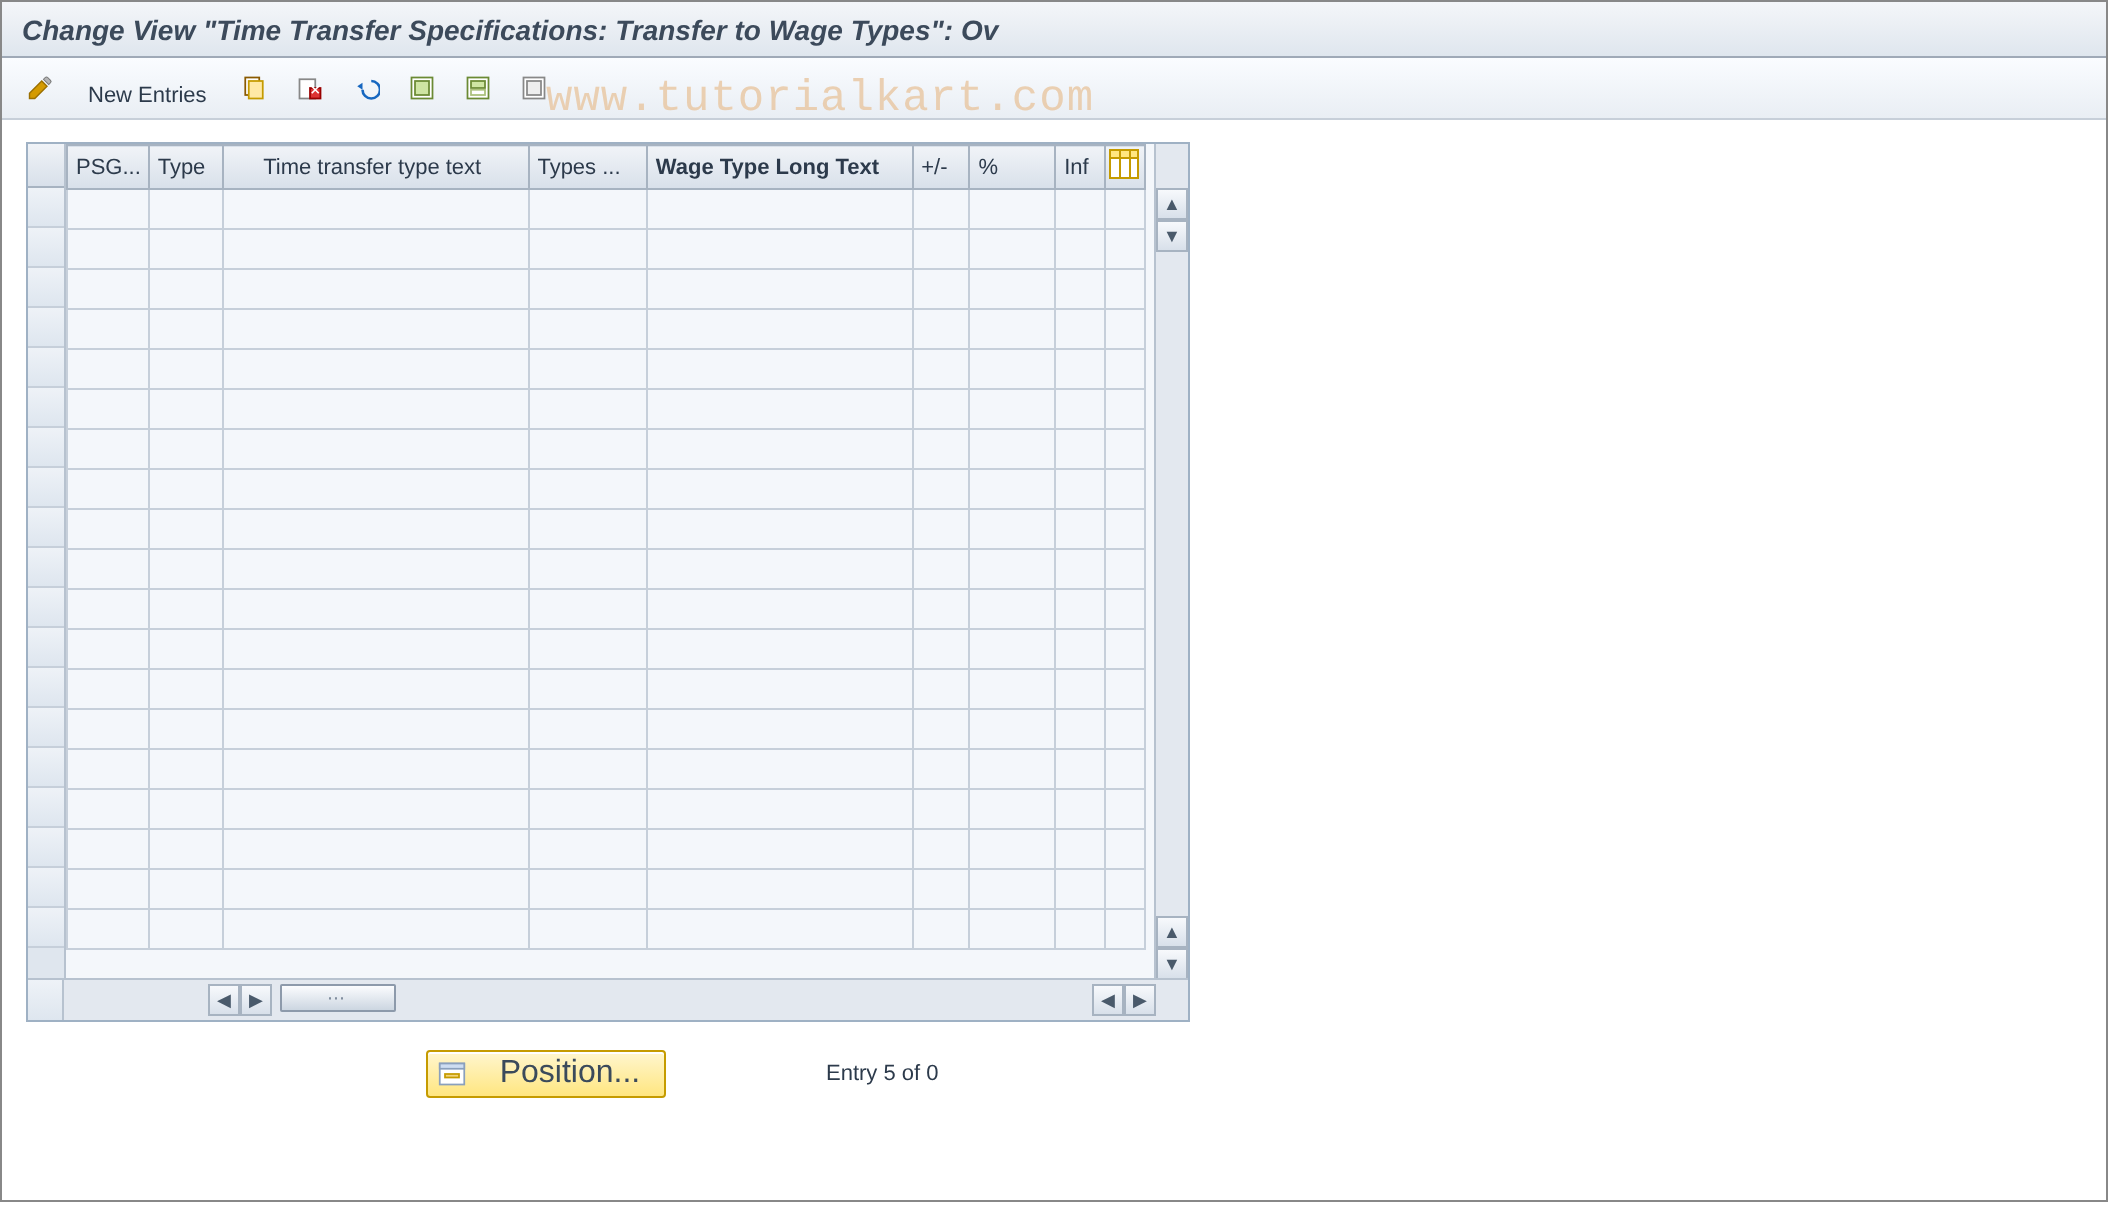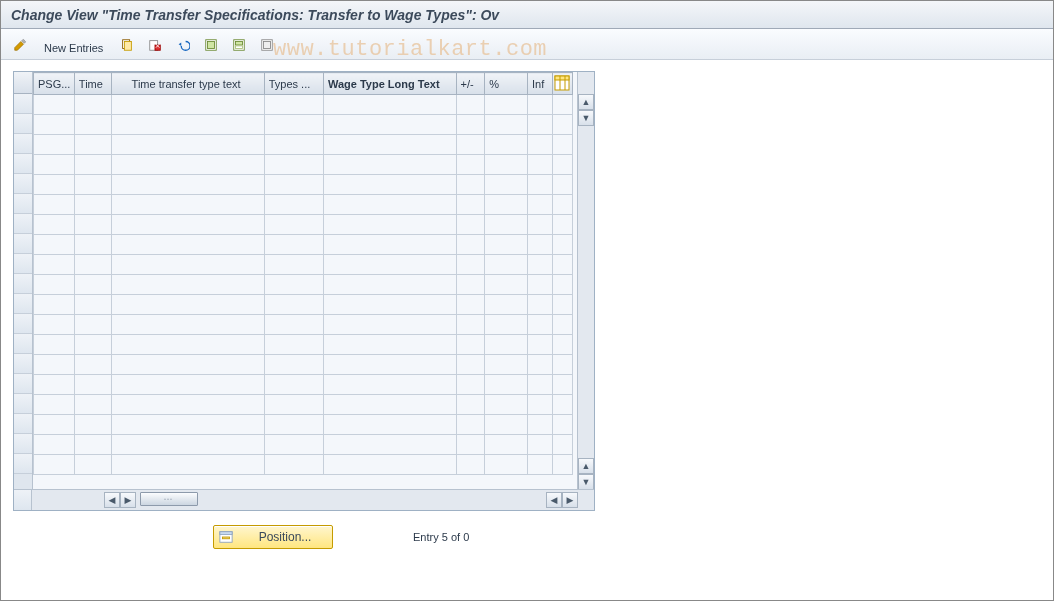--- a/index.html
+++ b/index.html
@@ -330,7 +330,7 @@
           <thead>
               <tr id="thead-row">
                 <th style="width: 40px;">PSG...</th>
-                <th style="width: 36px;">Time</th>
+                <th style="width: 36px;">Type</th>
                 <th style="width: 150px; padding-left: 20px;">Time transfer type text</th>
                 <th style="width: 58px;">Types ...</th>
                 <th style="width: 130px; font-weight: bold;">Wage Type Long Text</th>

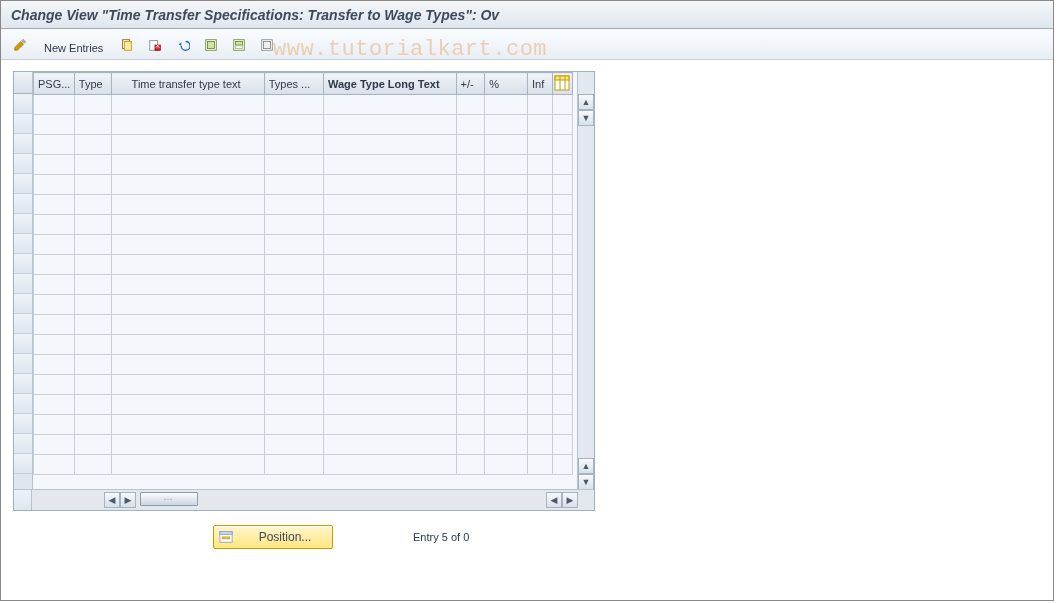--- a/index.html
+++ b/index.html
@@ -200,7 +200,7 @@
     width:16px;height:16px;display:flex;align-items:center;justify-content:center;margin-right:6px;margin-left:2px;
   }
   .position-btn .lbl{
-    width:90px;text-align:center;color:#3b4a5b;font-size:12px;
+    width:90px;text-align:center;color:#3b4a5b;font-size:16px;
   }
   .entry-text {
     margin-left: 80px;

